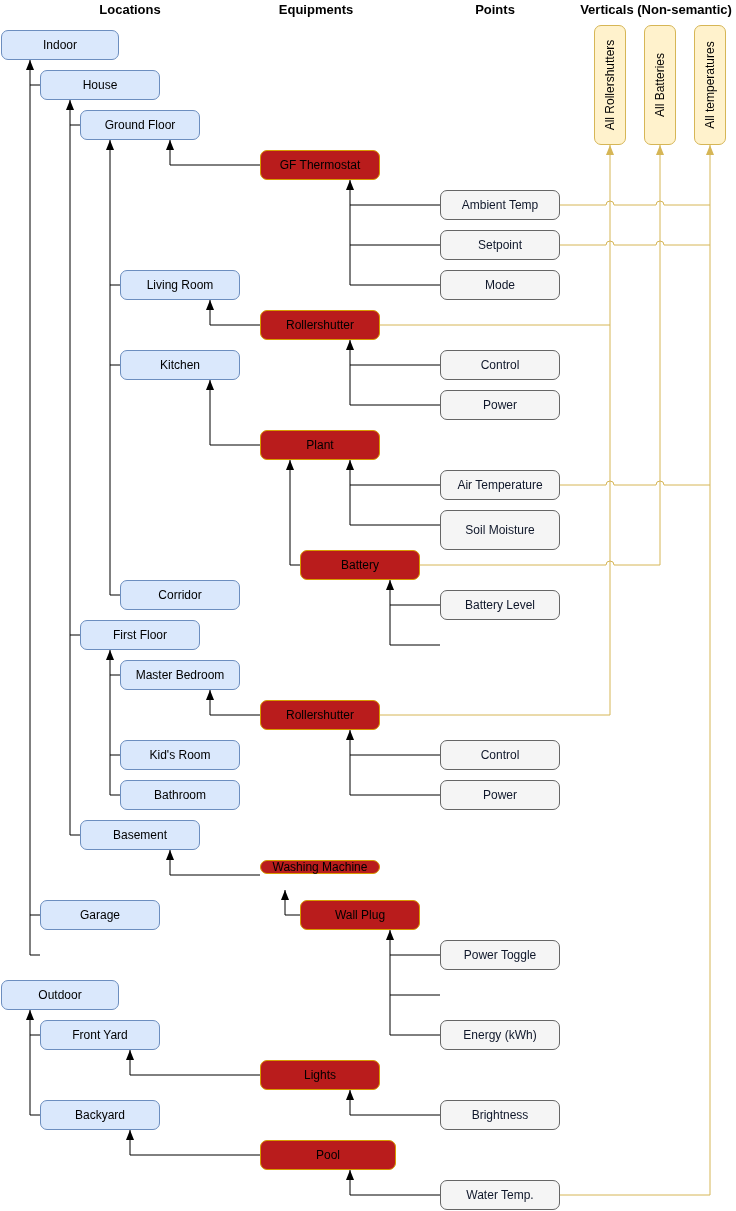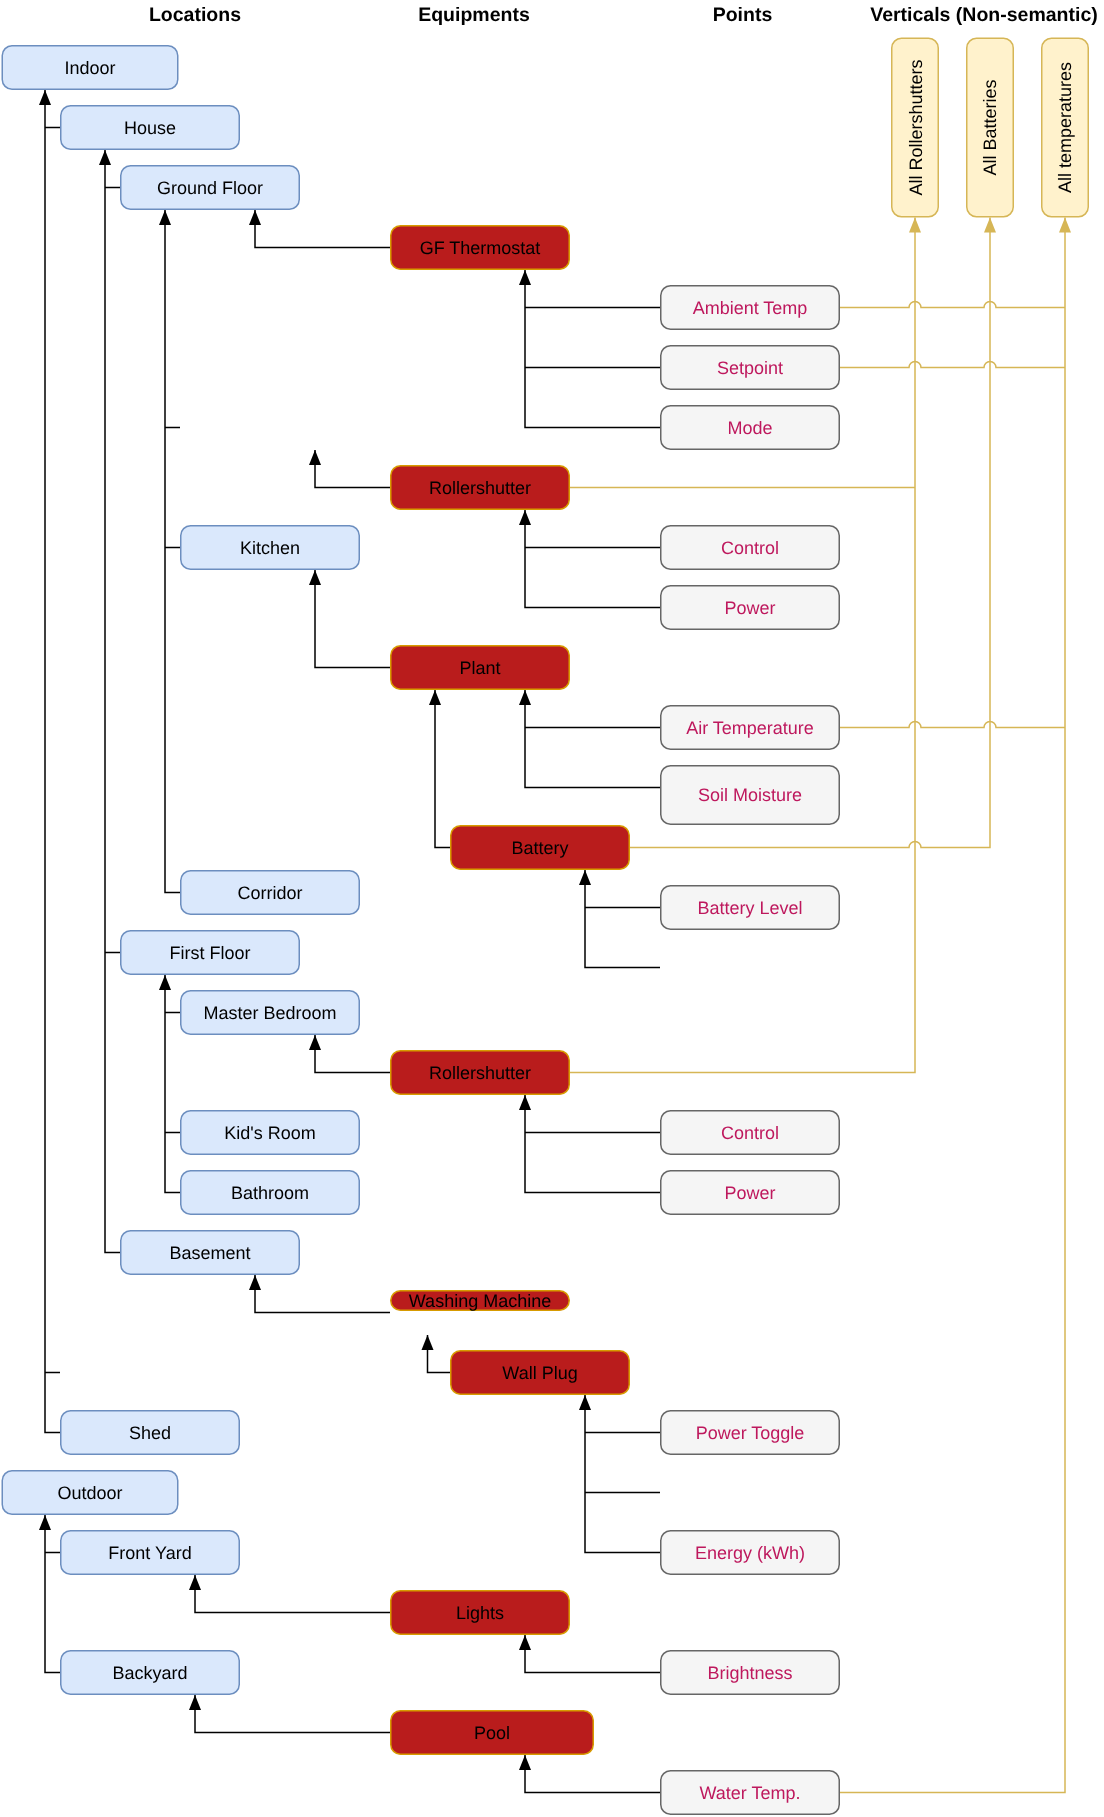--- a/index.html
+++ b/index.html
@@ -21,7 +21,7 @@
   }
   .loc   { background:#dae8fc; border:1px solid #6c8ebf; }
   .equip { background:#b91c1c; border:1.5px solid #d79b00; }
-  .point { background:#f5f5f5; border:1px solid #666666; color:#be185d; }
+  .point { background:#f5f5f5; border:1px solid #666666; color:#0f172a; }
   .vert  { background:#fff2cc; border:1.5px solid #d6b656; }
   .vtext { transform:rotate(-90deg); white-space:nowrap; }
 </style>

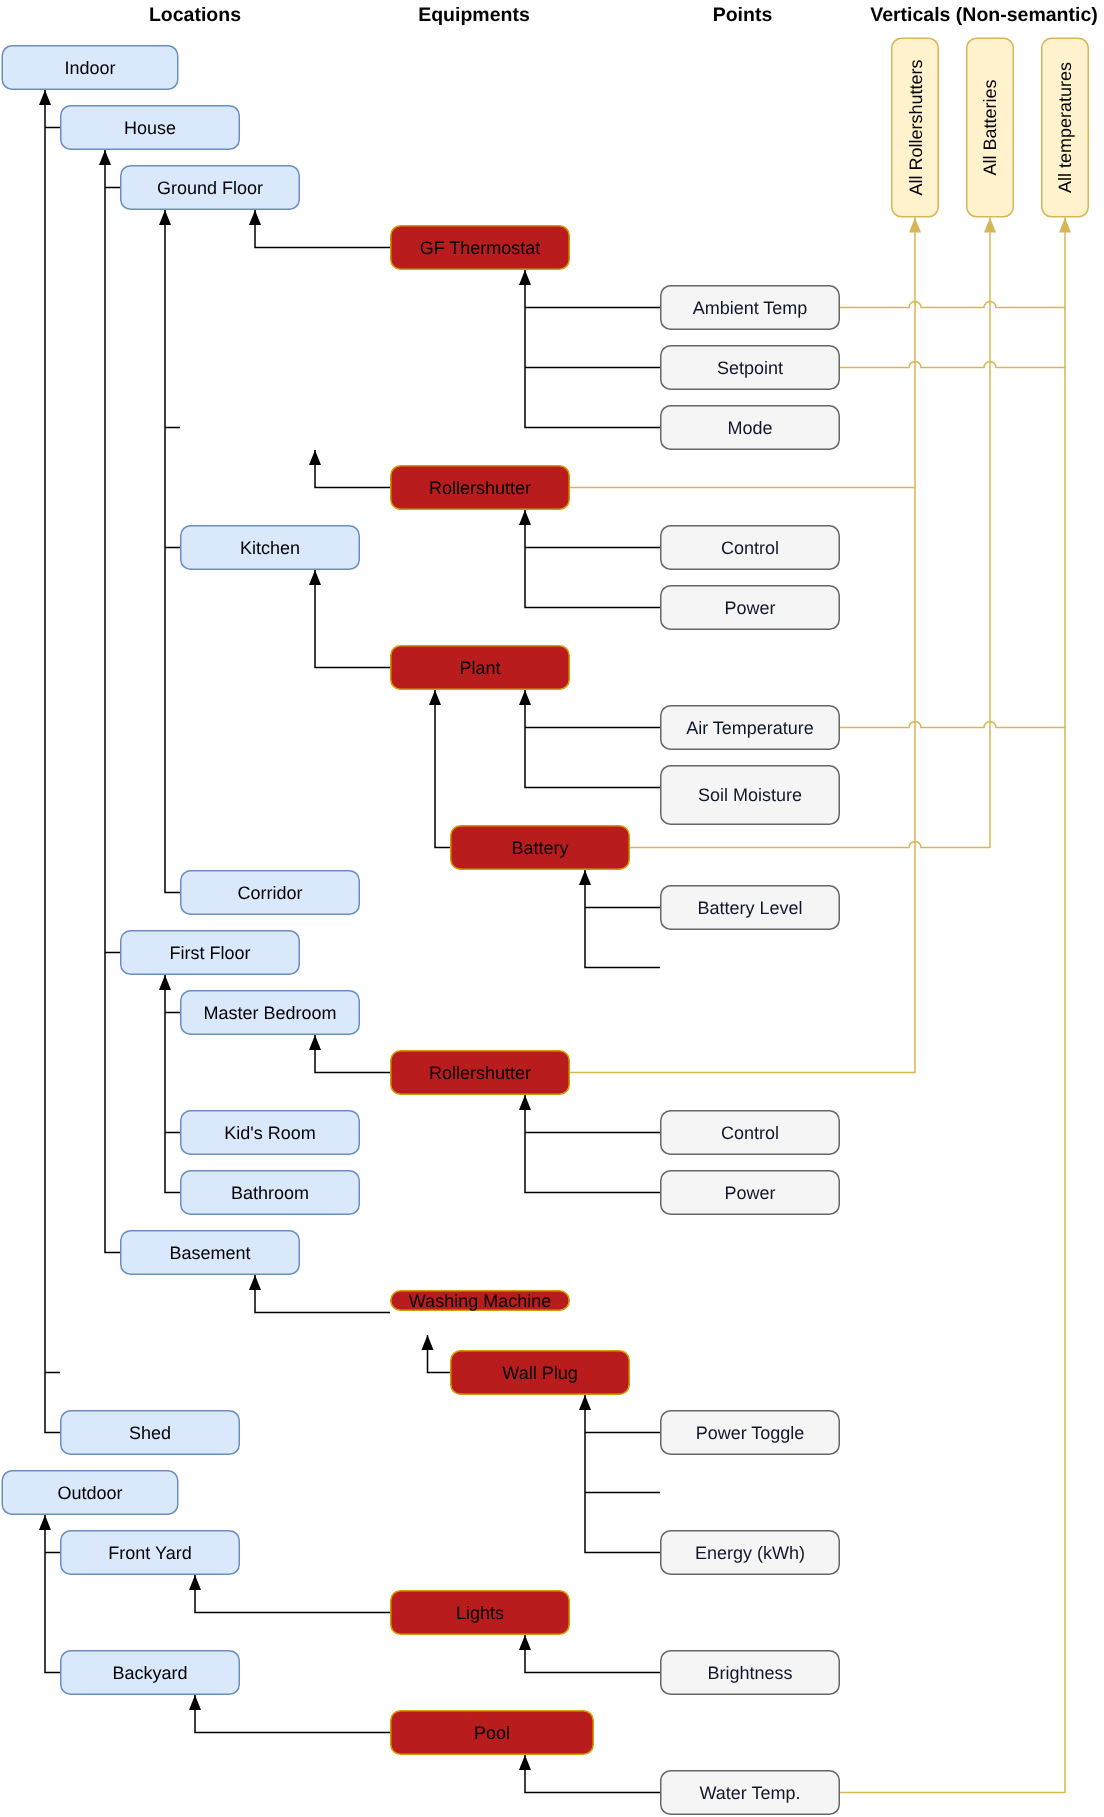--- a/index.html
+++ b/index.html
@@ -107,6 +107,7 @@
   <div class="node loc" style="left:1px;top:30px;width:118px;height:30px">Indoor</div>
   <div class="node loc" style="left:40px;top:70px;width:120px;height:30px">House</div>
   <div class="node loc" style="left:80px;top:110px;width:120px;height:30px">Ground Floor</div>
+  <div class="node loc" style="left:120px;top:270px;width:120px;height:30px">Living Room</div>
   <div class="node loc" style="left:120px;top:350px;width:120px;height:30px">Kitchen</div>
   <div class="node loc" style="left:120px;top:580px;width:120px;height:30px">Corridor</div>
   <div class="node loc" style="left:80px;top:620px;width:120px;height:30px">First Floor</div>

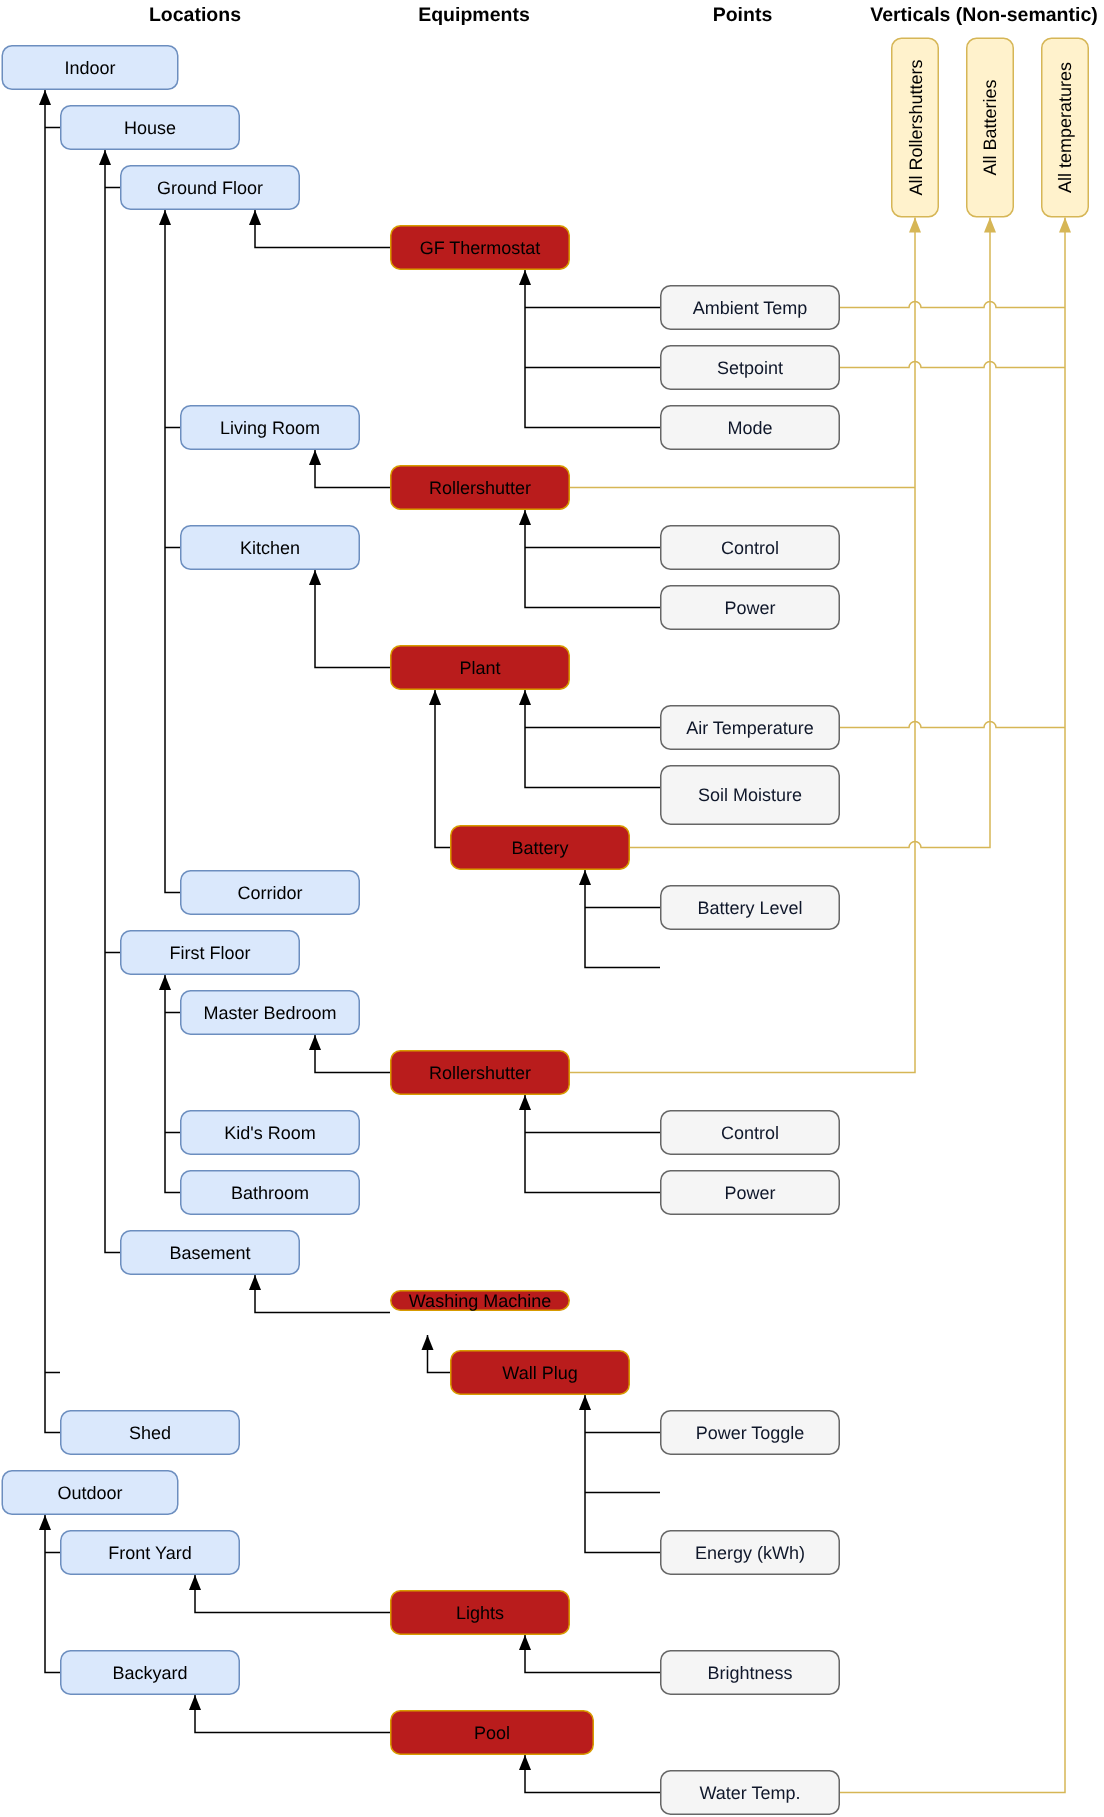--- a/index.html
+++ b/index.html
@@ -115,6 +115,7 @@
   <div class="node loc" style="left:120px;top:740px;width:120px;height:30px">Kid's Room</div>
   <div class="node loc" style="left:120px;top:780px;width:120px;height:30px">Bathroom</div>
   <div class="node loc" style="left:80px;top:820px;width:120px;height:30px">Basement</div>
+  <div class="node loc" style="left:40px;top:900px;width:120px;height:30px">Garage</div>
   <div class="node loc" style="left:40px;top:940px;width:120px;height:30px">Shed</div>
   <div class="node loc" style="left:1px;top:980px;width:118px;height:30px">Outdoor</div>
   <div class="node loc" style="left:40px;top:1020px;width:120px;height:30px">Front Yard</div>

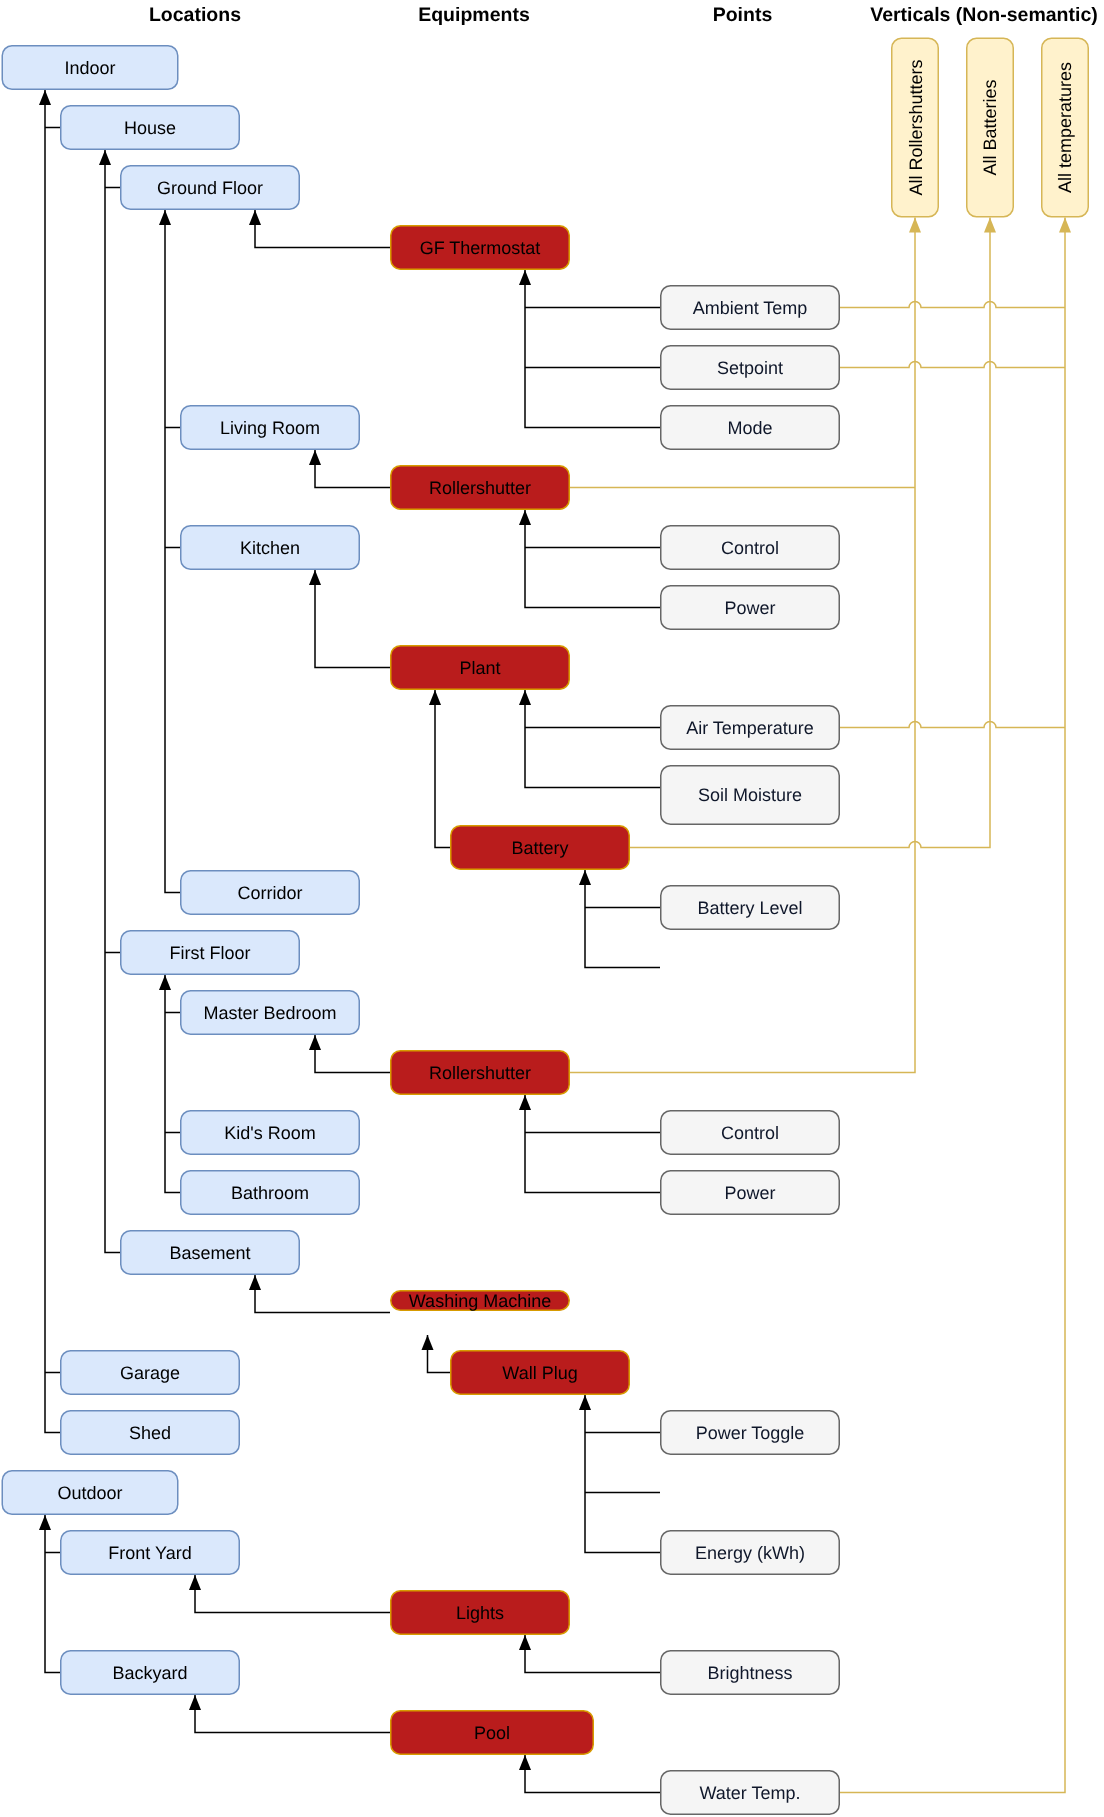--- a/index.html
+++ b/index.html
@@ -116,7 +116,6 @@
   <div class="node loc" style="left:120px;top:780px;width:120px;height:30px">Bathroom</div>
   <div class="node loc" style="left:80px;top:820px;width:120px;height:30px">Basement</div>
   <div class="node loc" style="left:40px;top:900px;width:120px;height:30px">Garage</div>
-  <div class="node loc" style="left:40px;top:940px;width:120px;height:30px">Shed</div>
   <div class="node loc" style="left:1px;top:980px;width:118px;height:30px">Outdoor</div>
   <div class="node loc" style="left:40px;top:1020px;width:120px;height:30px">Front Yard</div>
   <div class="node loc" style="left:40px;top:1100px;width:120px;height:30px">Backyard</div>

